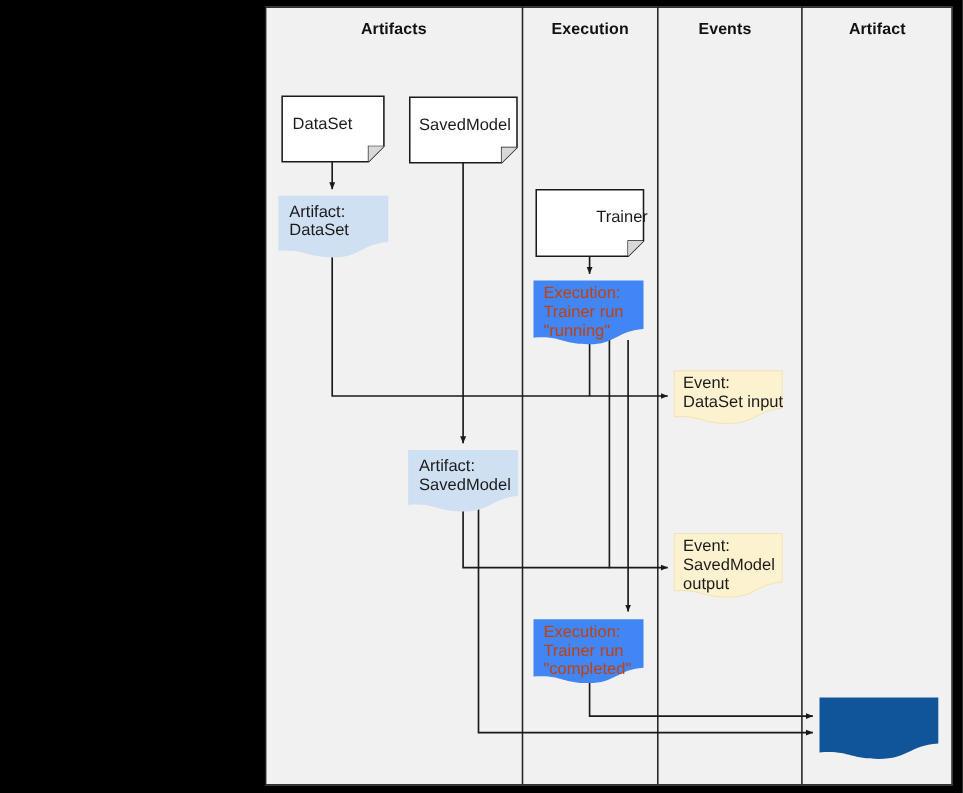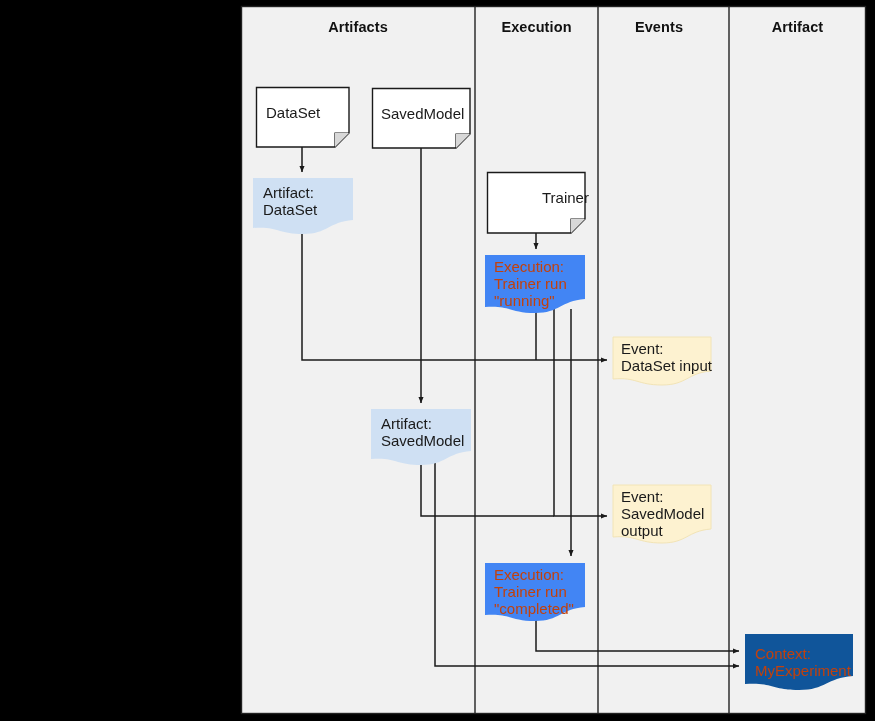--- a/index.html
+++ b/index.html
@@ -176,8 +176,6 @@
 SavedModel
 output</div>
 
-  <div class="node-label light" style="left:755px; top:645px; width:105px;">Context:
-MyExperiment</div>
 
 </div>
 

